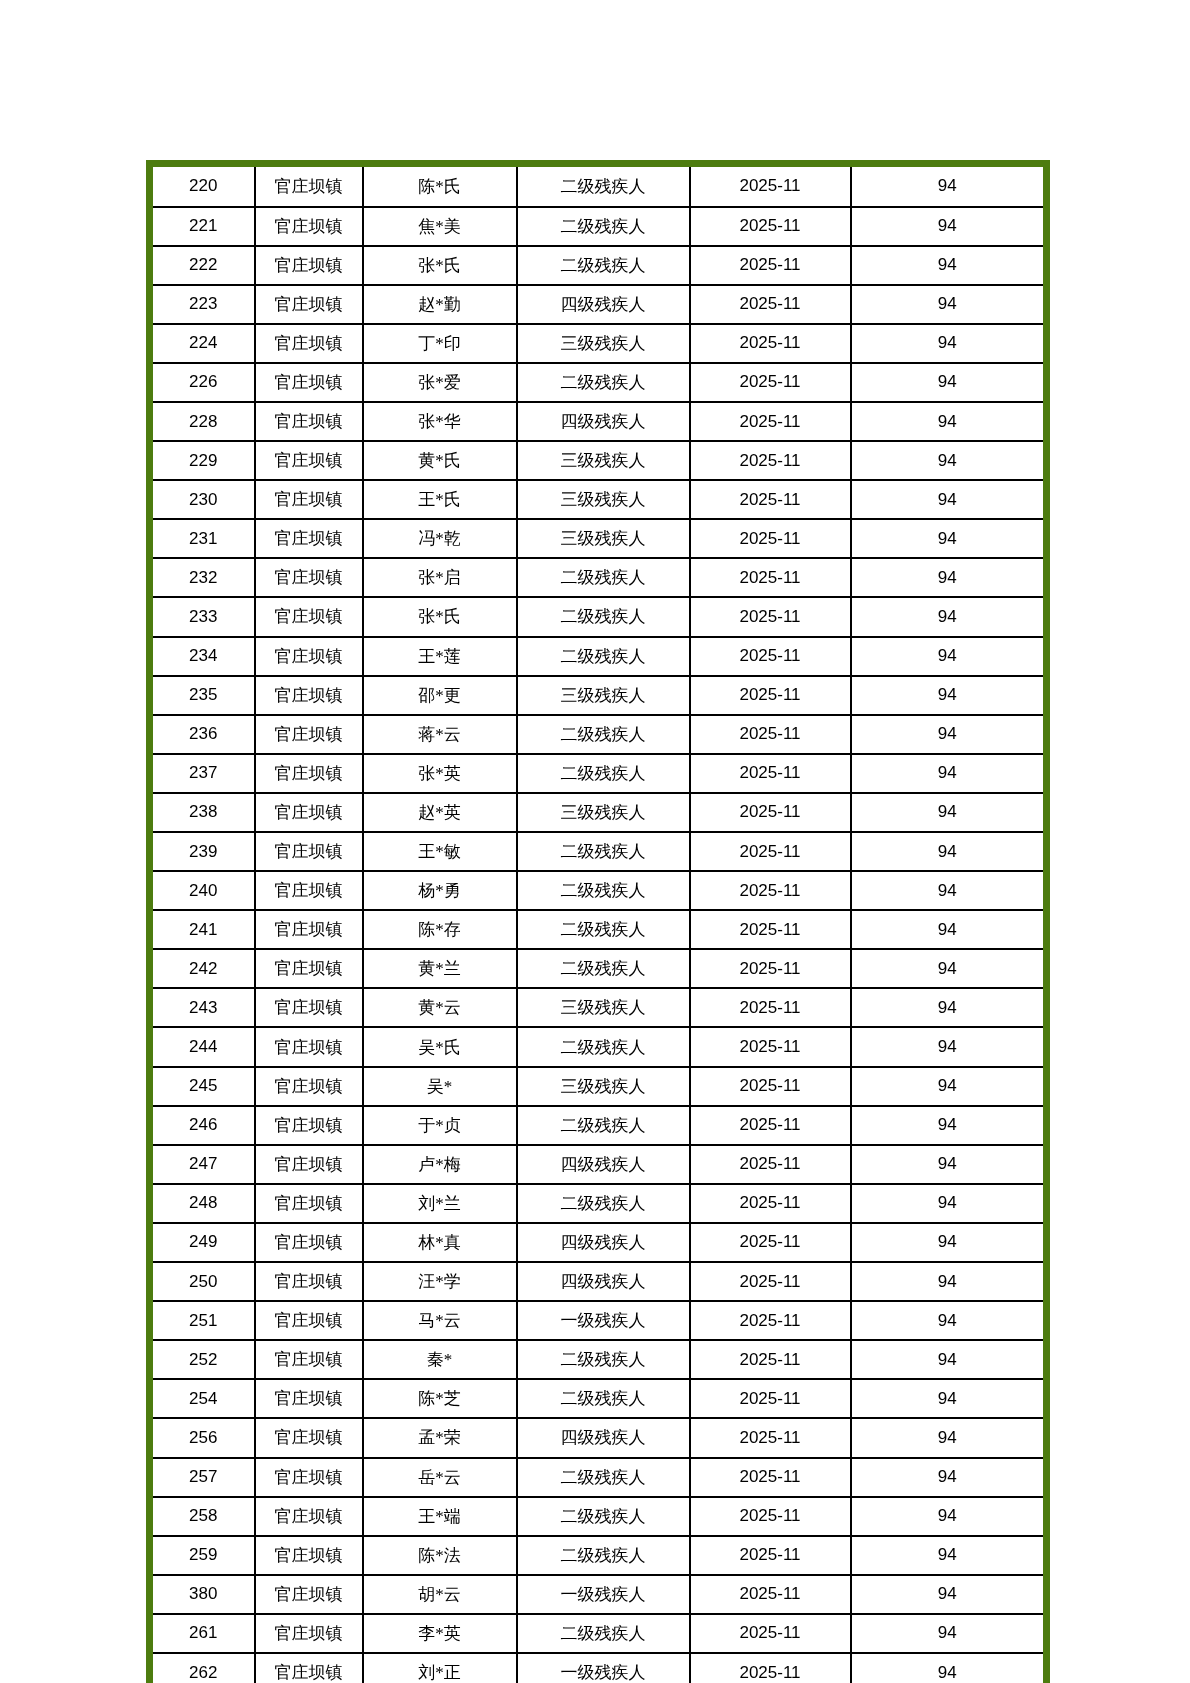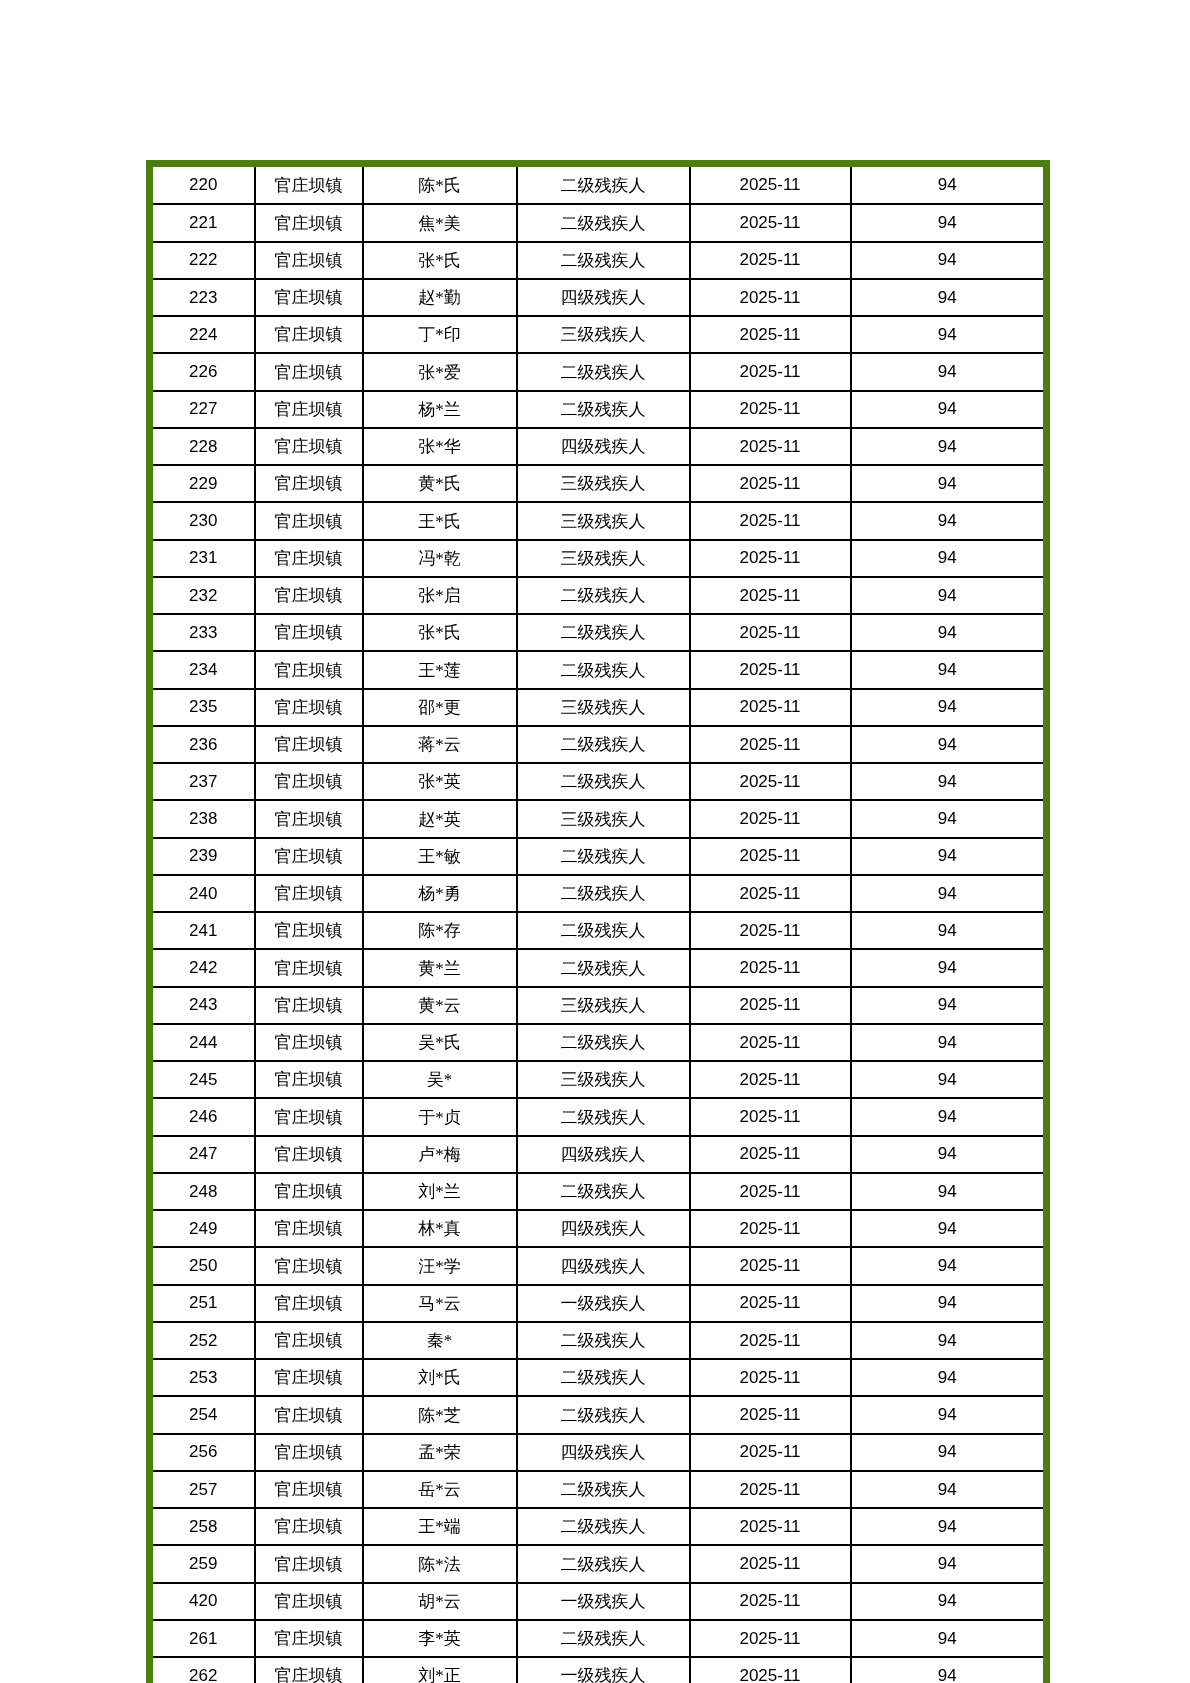--- a/index.html
+++ b/index.html
@@ -115,14 +115,6 @@
     <td class="num">94</td>
   </tr>
 
-  <tr>
-    <td class="num">227</td>
-    <td class="cjk">官庄坝镇</td>
-    <td class="cjk">杨*兰</td>
-    <td class="cjk">二级残疾人</td>
-    <td class="num">2025-11</td>
-    <td class="num">94</td>
-  </tr>
 
   <tr>
     <td class="num">228</td>

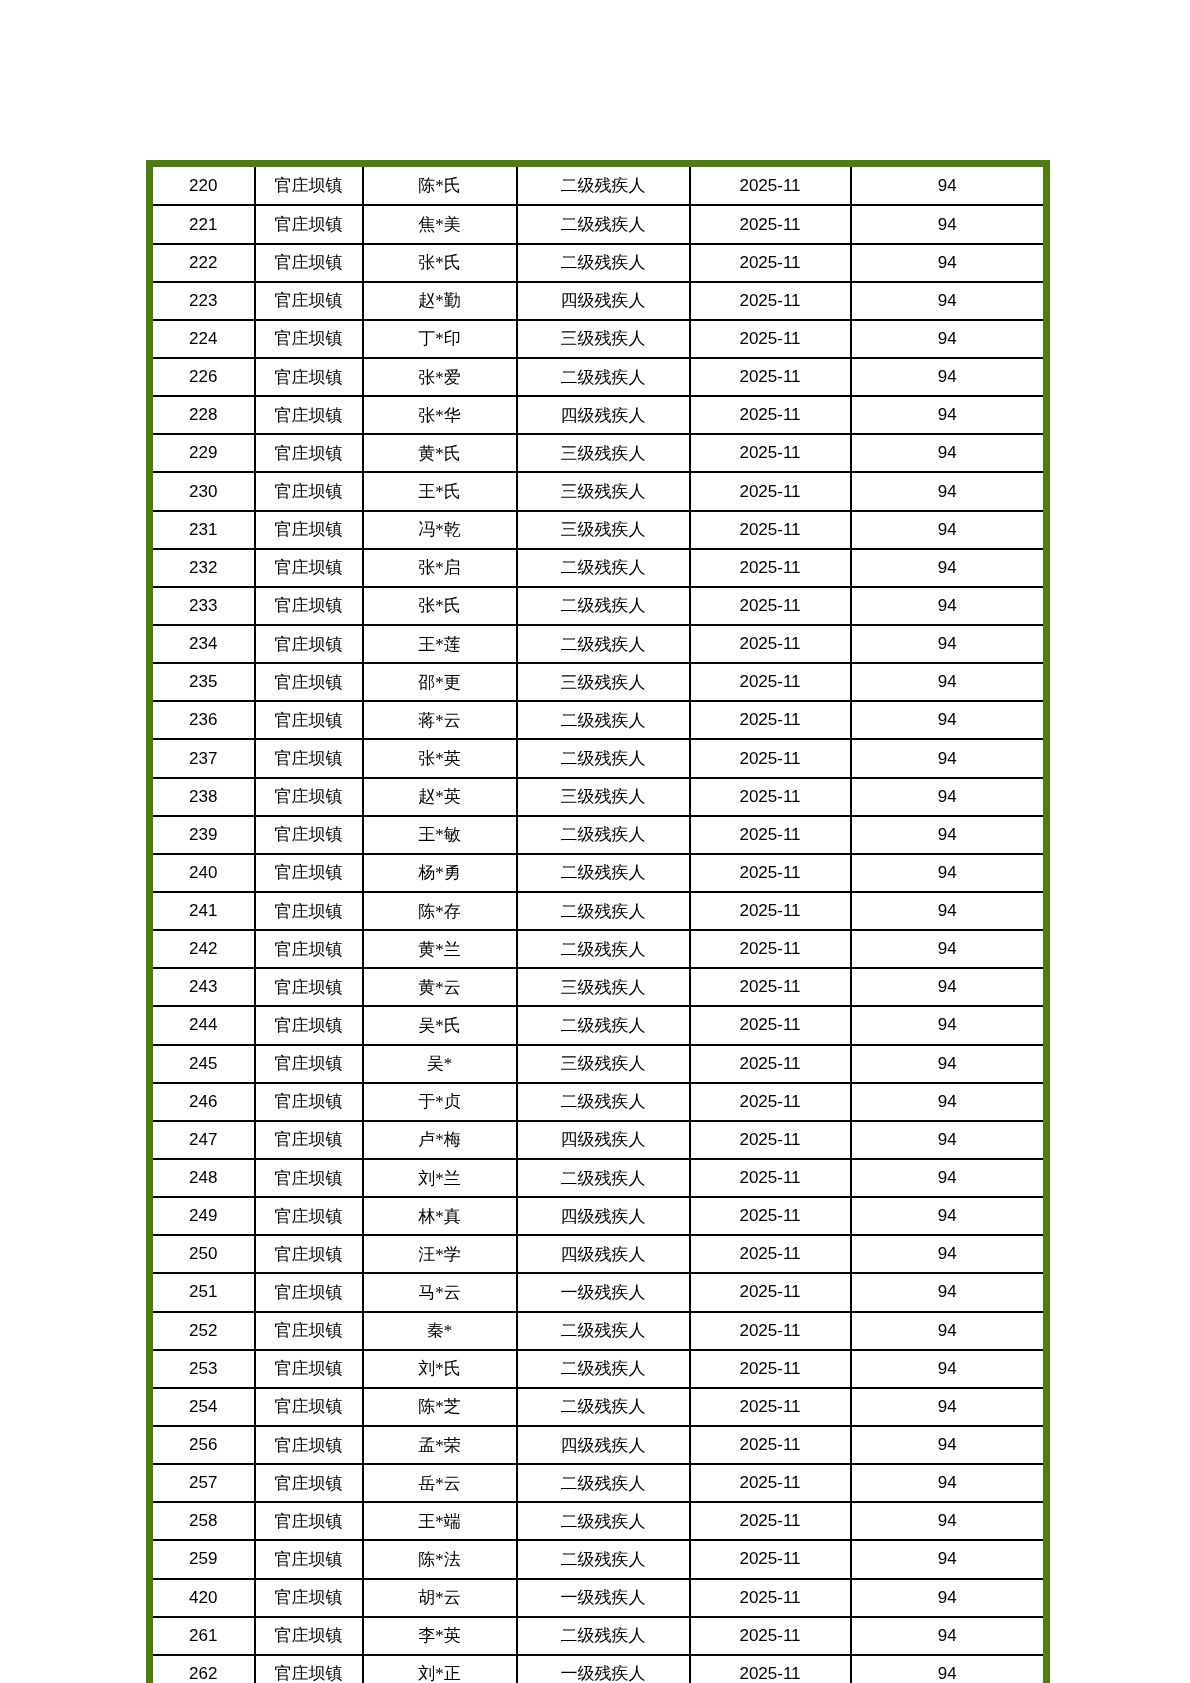--- a/index.html
+++ b/index.html
@@ -341,14 +341,6 @@
     <td class="num">94</td>
   </tr>
 
-  <tr>
-    <td class="num">253</td>
-    <td class="cjk">官庄坝镇</td>
-    <td class="cjk">刘*氏</td>
-    <td class="cjk">二级残疾人</td>
-    <td class="num">2025-11</td>
-    <td class="num">94</td>
-  </tr>
 
   <tr>
     <td class="num">254</td>

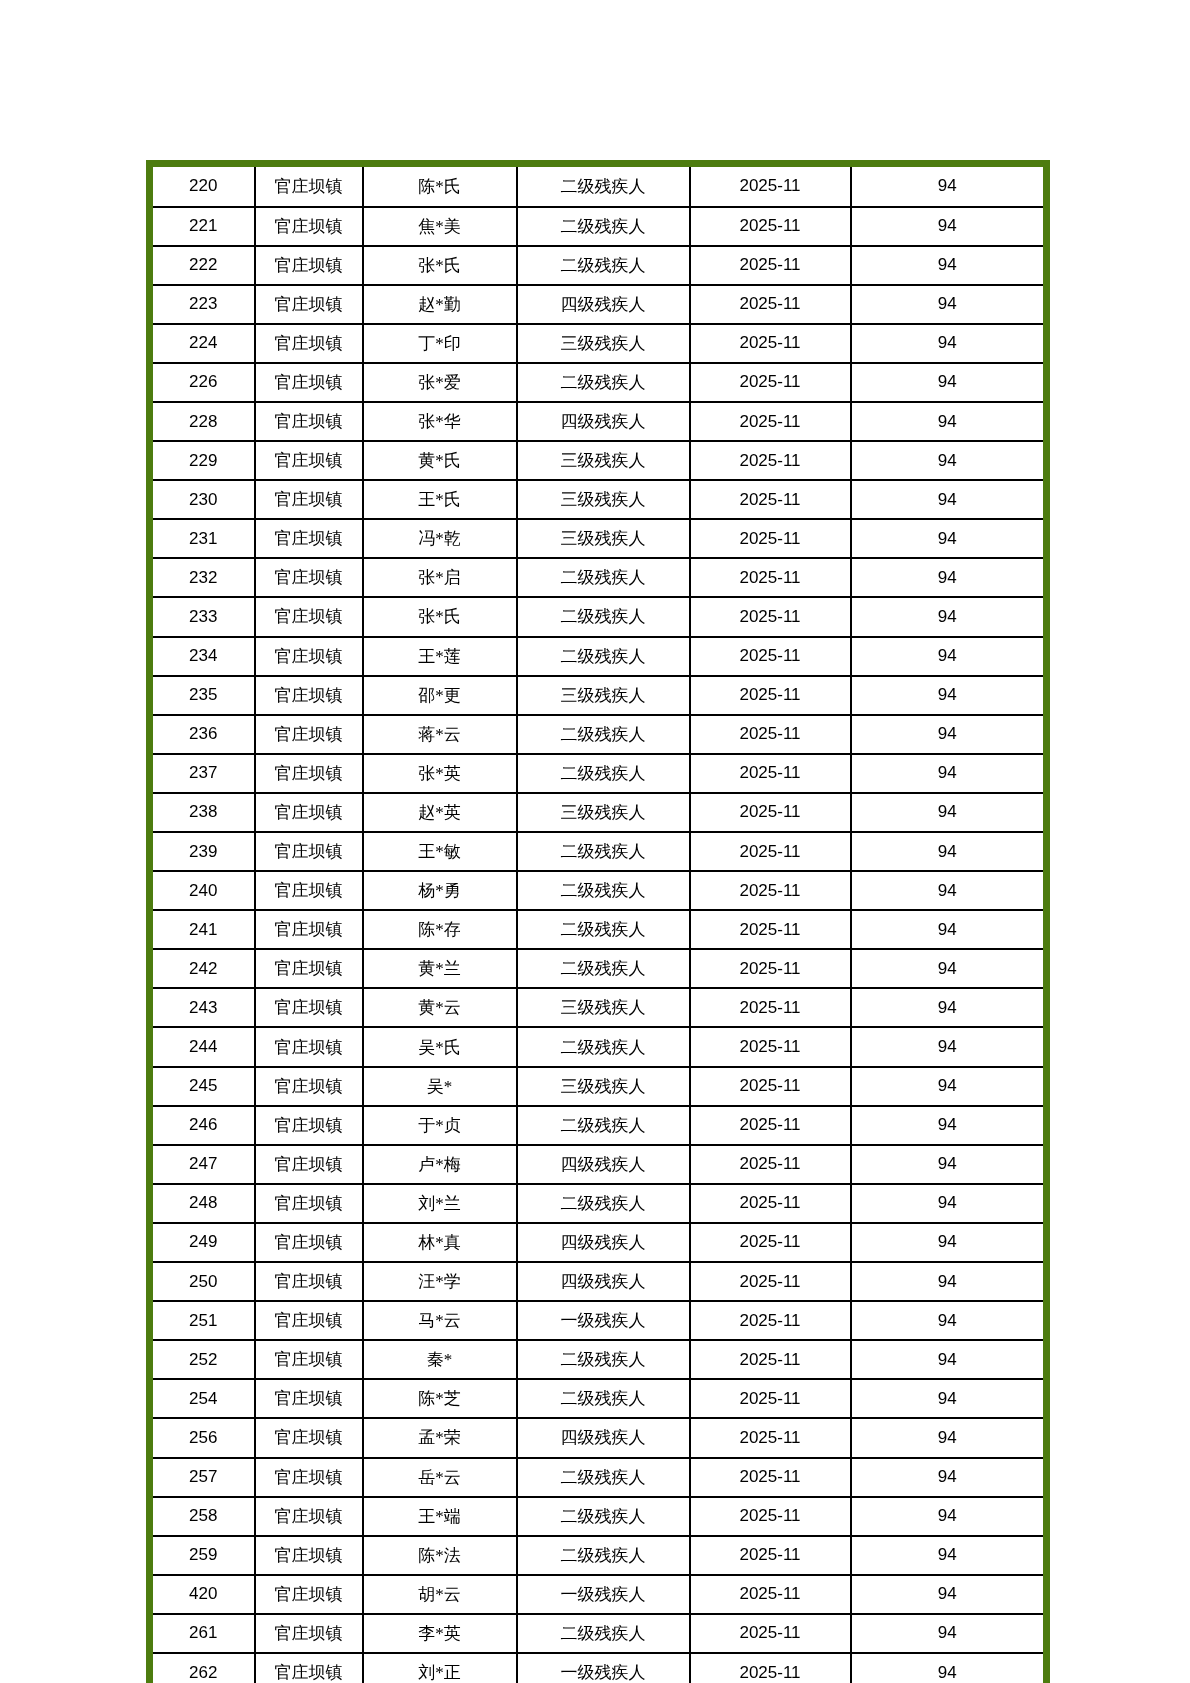--- a/index.html
+++ b/index.html
@@ -389,7 +389,7 @@
   </tr>
 
   <tr>
-    <td class="num">420</td>
+    <td class="num">380</td>
     <td class="cjk">官庄坝镇</td>
     <td class="cjk">胡*云</td>
     <td class="cjk">一级残疾人</td>

